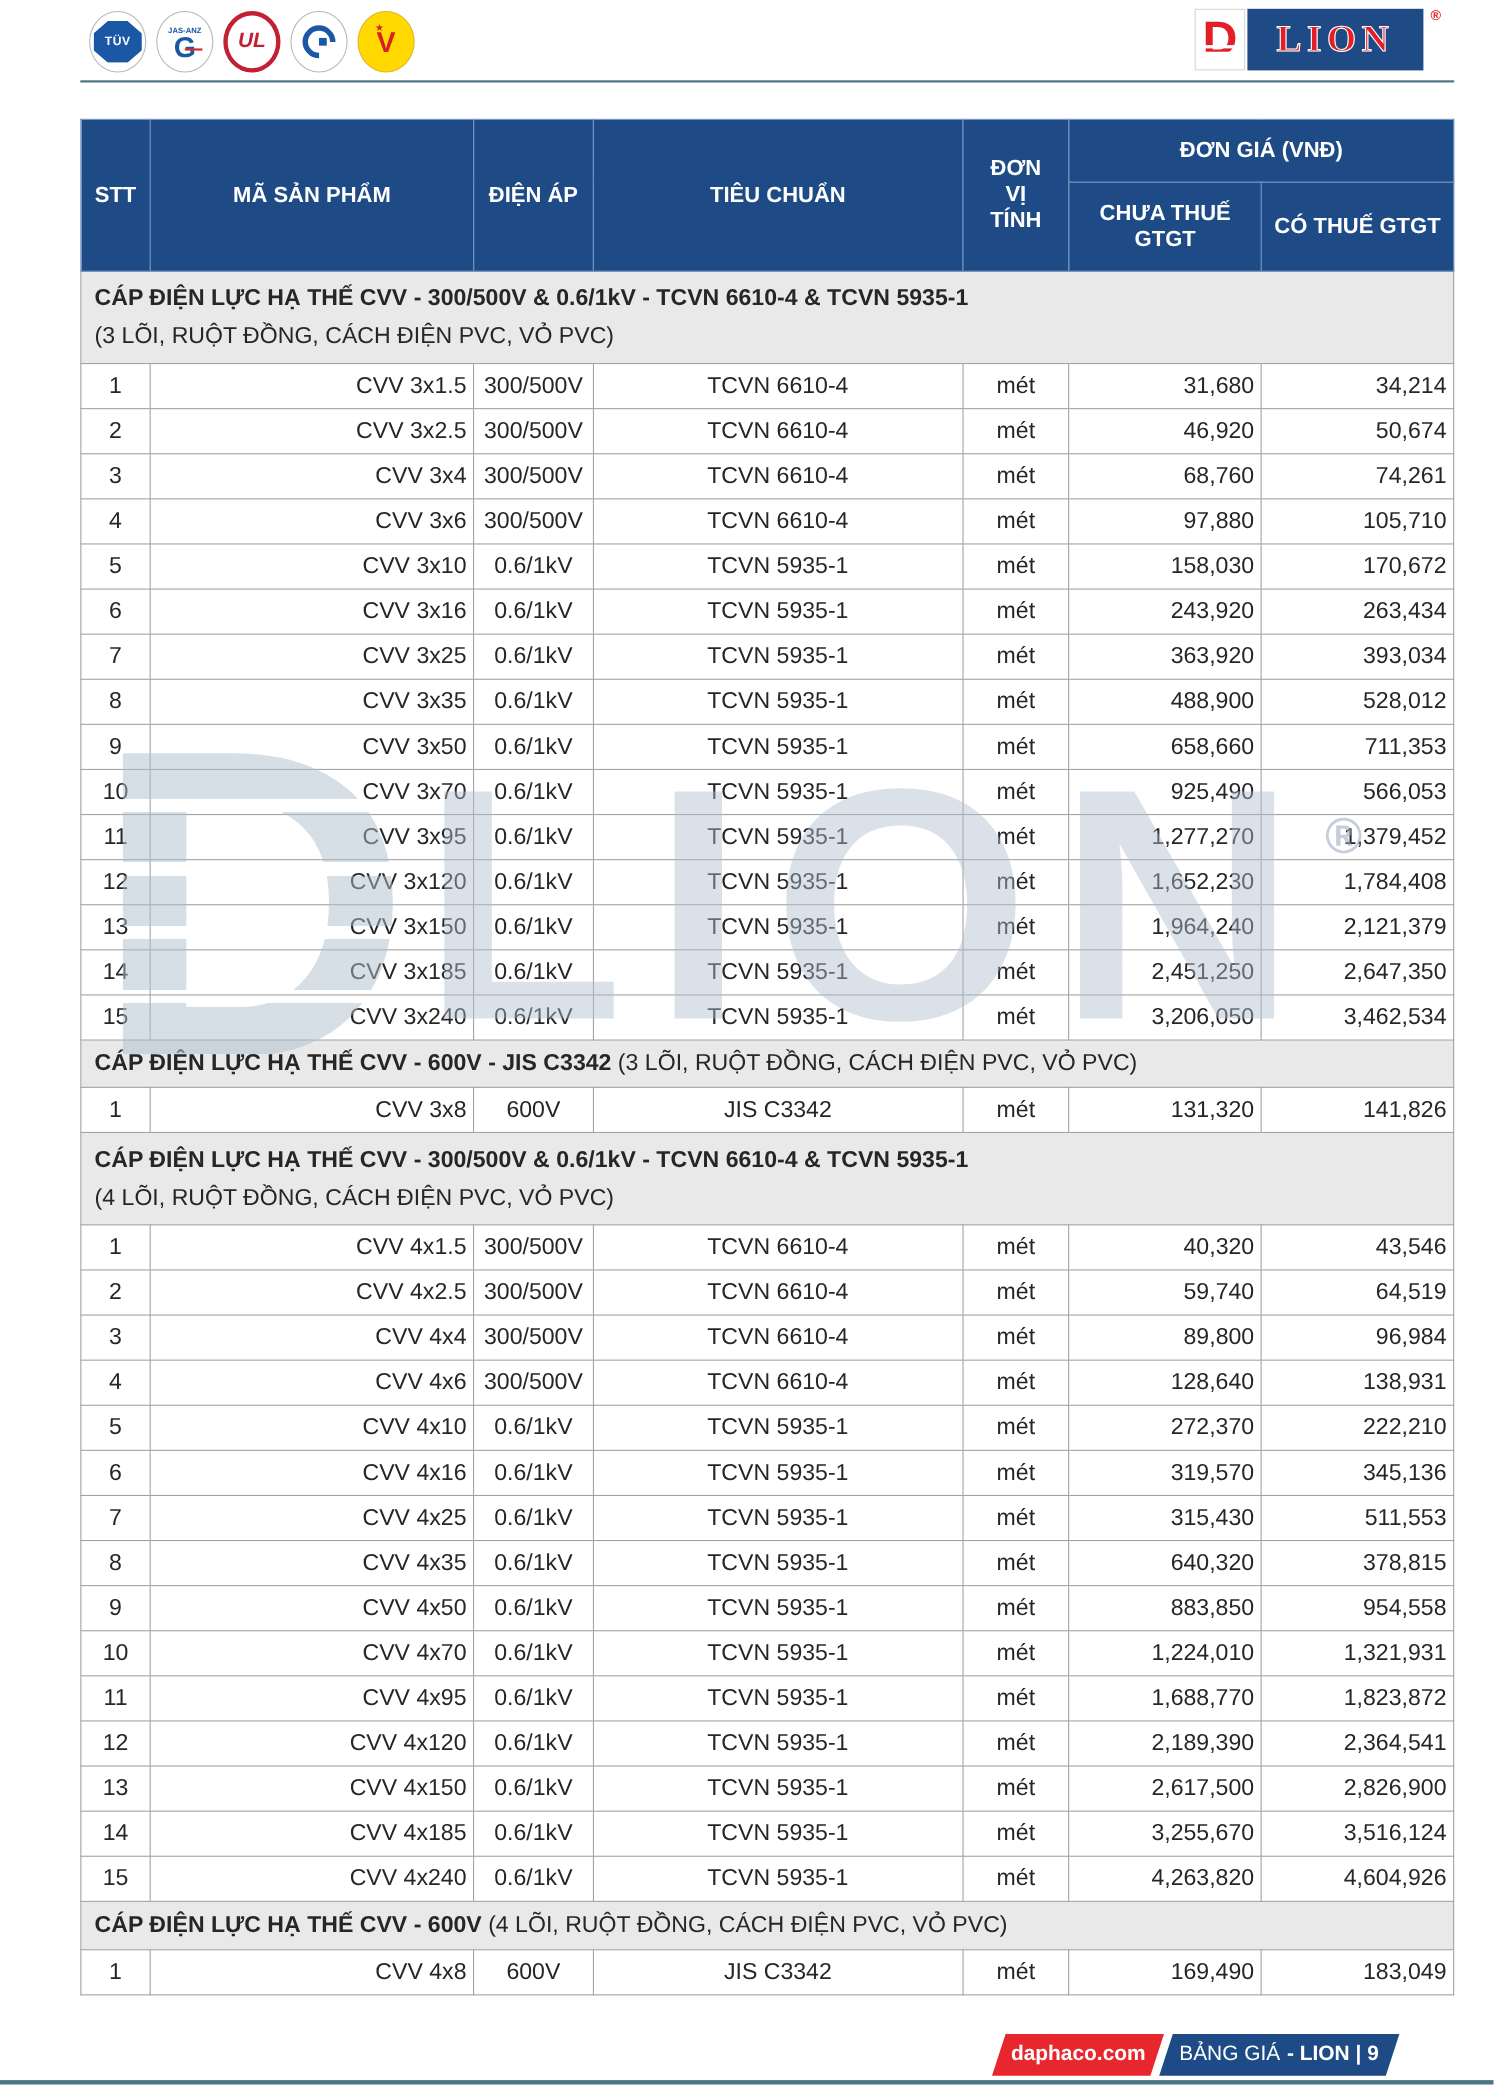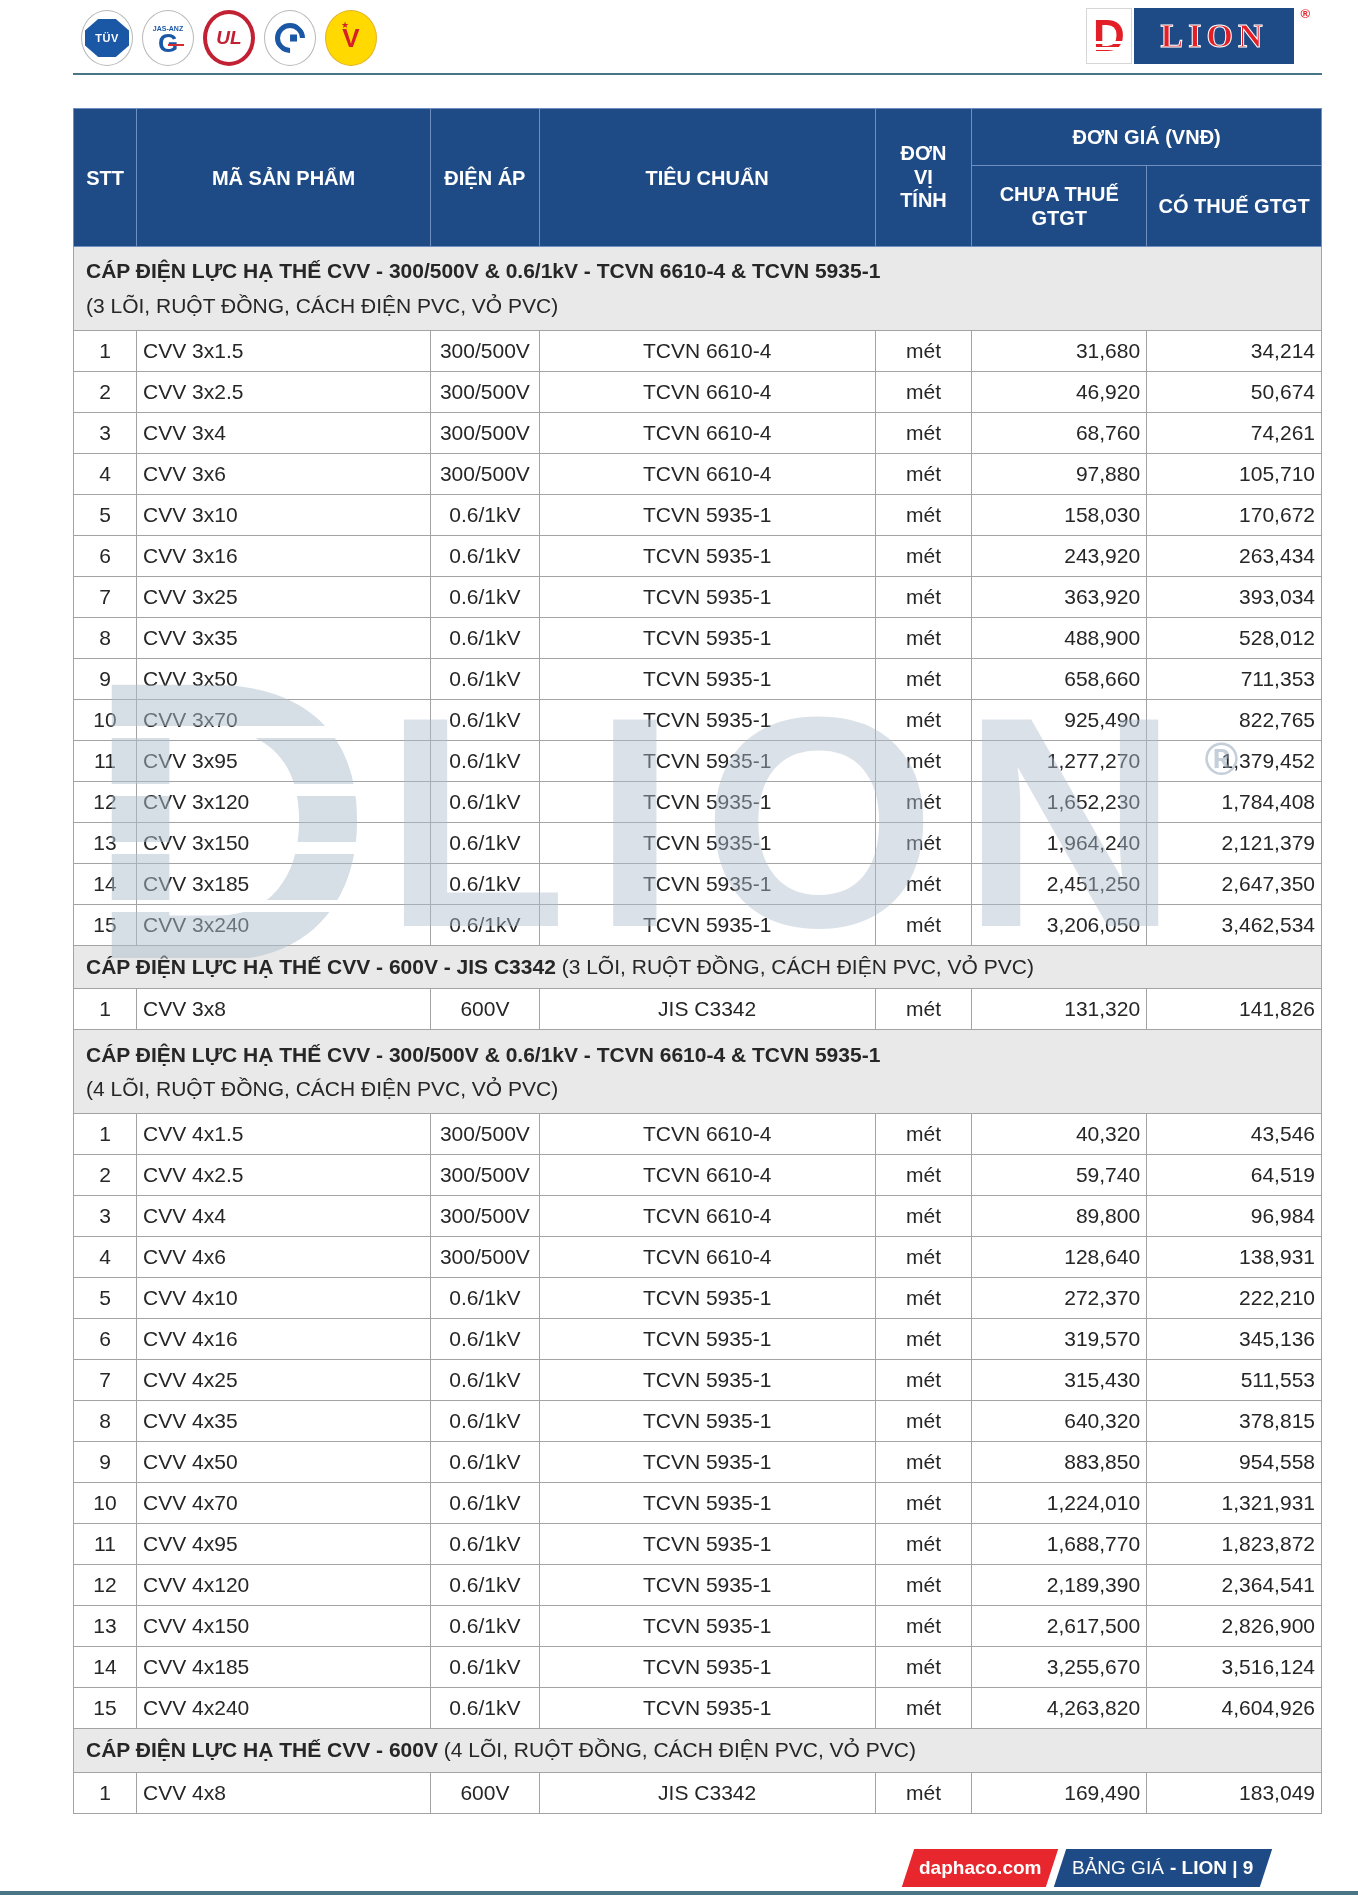--- a/index.html
+++ b/index.html
@@ -59,7 +59,7 @@
   table.t td { border:1px solid #a3a3a3; font-size:21px; color:#262626; height:41px;
                padding:0 6px; background:#fff; box-sizing:border-box; }
   td.c-stt { text-align:center; }
-  td.c-code { text-align:left; padding-left:38px; }
+  td.c-code { text-align:right; padding-left:38px; }
   td.c-volt, td.c-std, td.c-unit { text-align:center; }
   td.c-price { text-align:right; padding-right:14px; }
   tr.section-row td { background:#e9e9e9; font-size:21px; padding:6px 12px; line-height:1.45; }

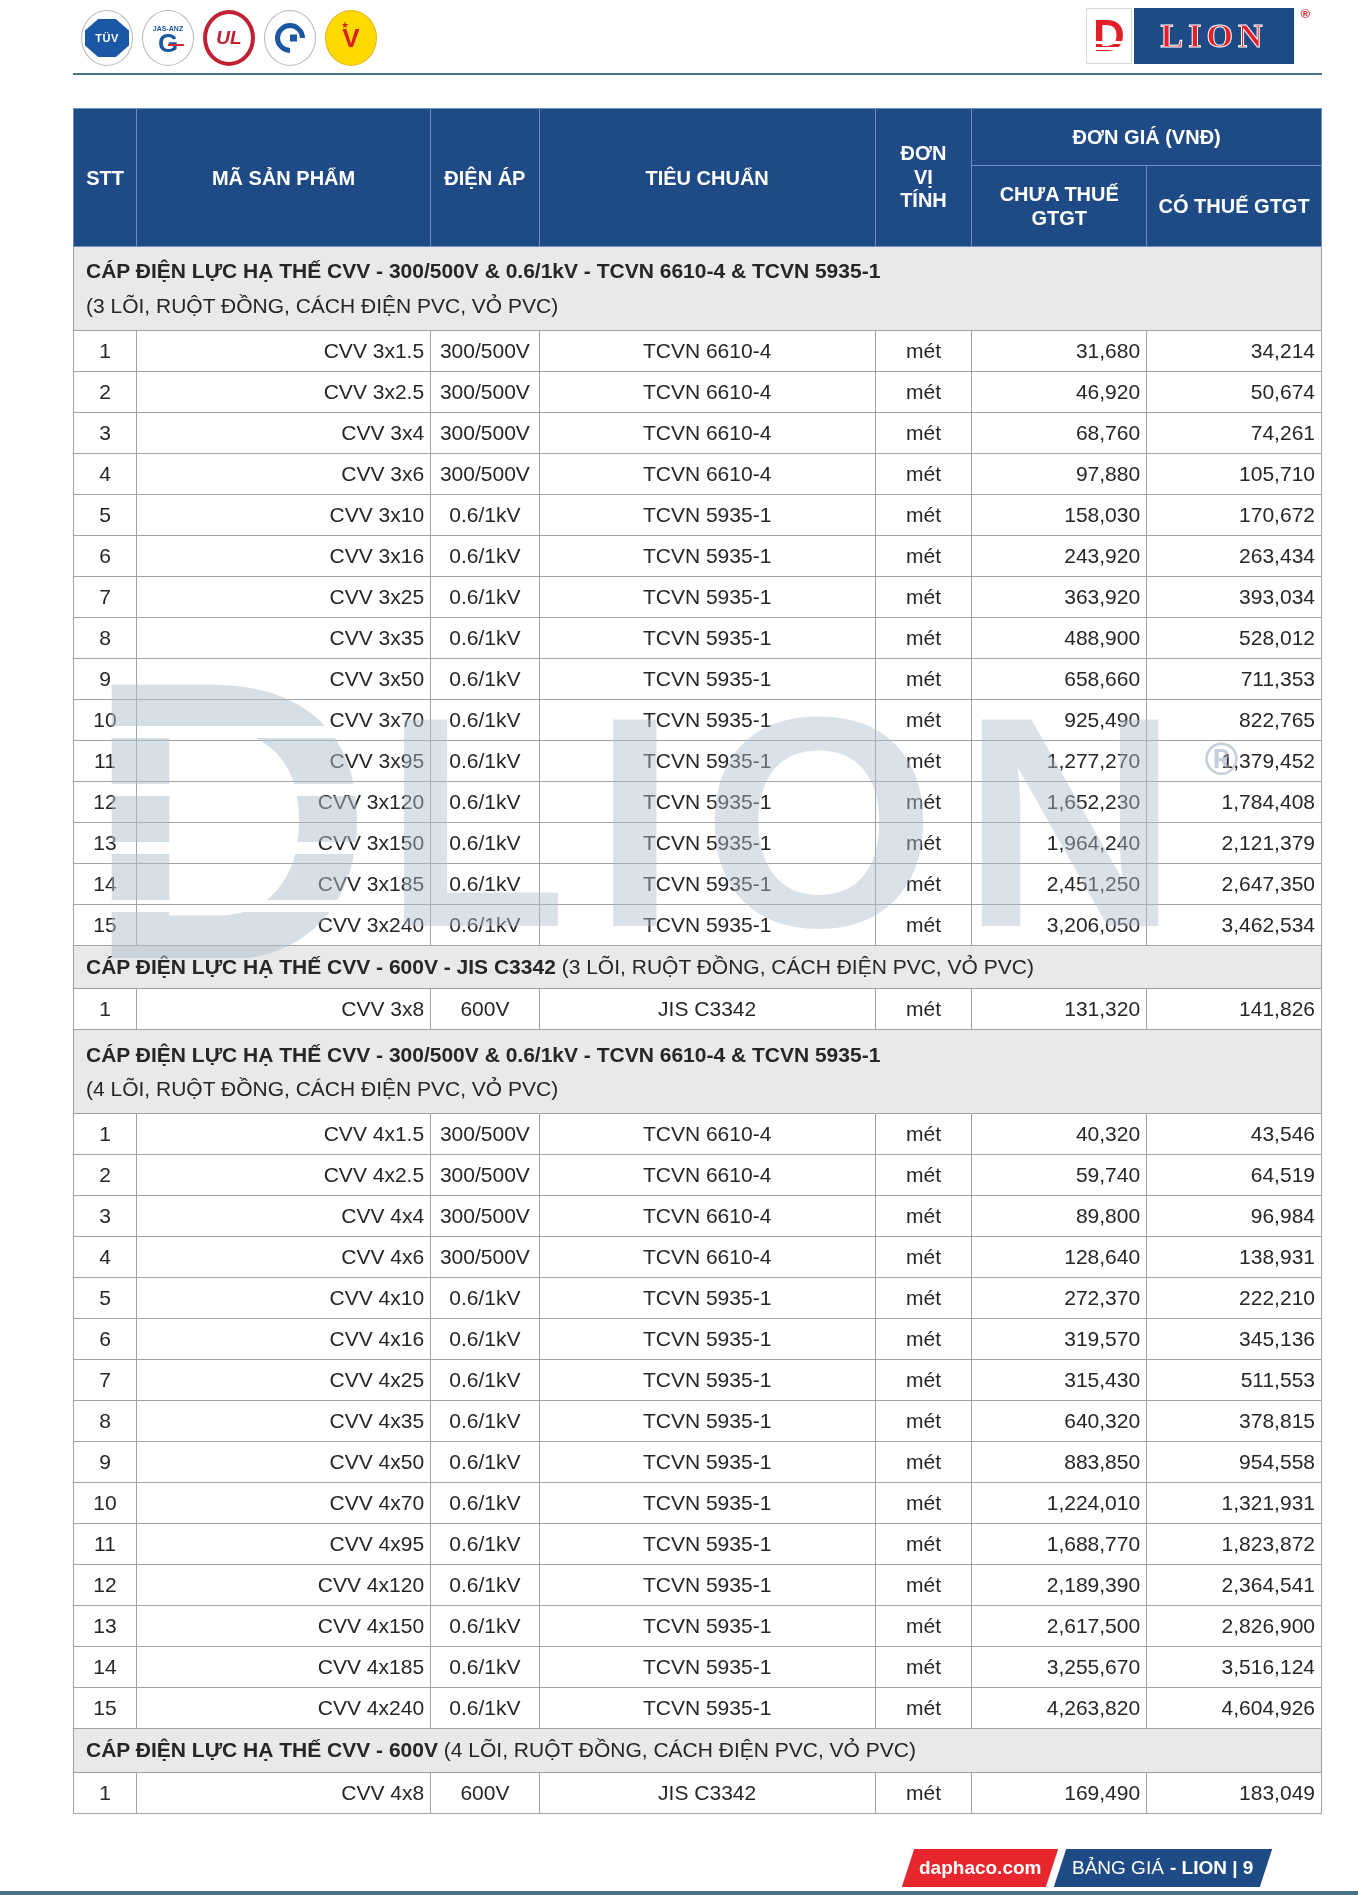--- a/index.html
+++ b/index.html
@@ -257,7 +257,7 @@
           <td class="c-std">TCVN 5935-1</td>
           <td class="c-unit">mét</td>
           <td class="c-price">925,490</td>
-          <td class="c-price">822,765</td>
+          <td class="c-price">566,053</td>
         </tr>
         <tr>
           <td class="c-stt">11</td>

